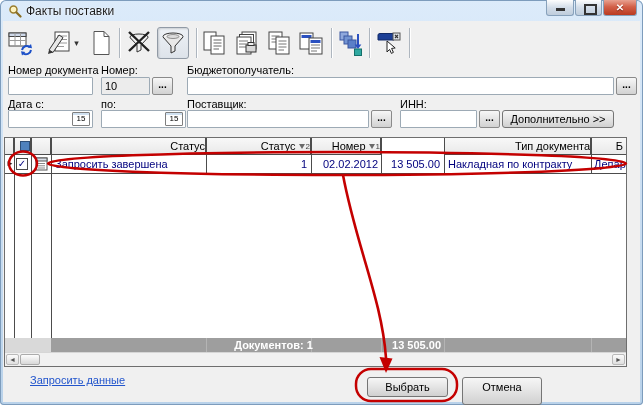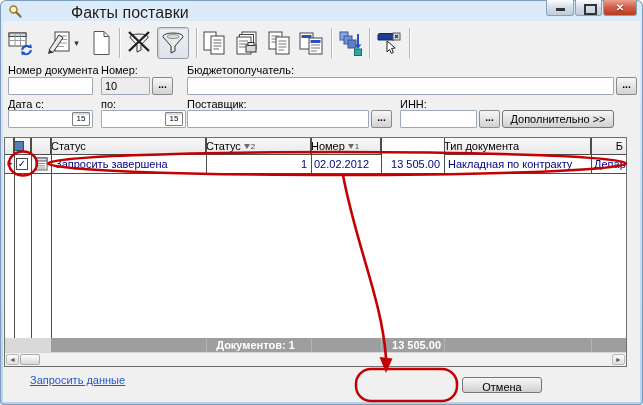--- a/index.html
+++ b/index.html
@@ -8,7 +8,7 @@
           background:linear-gradient(#dcebfa,#b9d2ea);box-shadow:inset 0 0 0 1px #7d9cbc;}
   .client{position:absolute;left:3px;top:21px;right:3px;bottom:3px;background:#f0f0f0;}
   
-  .title-text{position:absolute;left:26px;top:4px;font-size:16px;color:#1c1c1c;text-shadow:0 0 2px #fff;margin-left:45px;}
+  .title-text{position:absolute;left:26px;top:4px;font-size:12px;color:#1c1c1c;text-shadow:0 0 2px #fff;}
   .win-icon{position:absolute;left:8px;top:4px;width:14px;height:14px;}
   .ctrlbox{position:absolute;top:0;right:6px;height:16px;display:flex;}
   .ctrl{box-sizing:border-box;height:16px;border:1px solid #87a1bb;border-top:none;border-radius:0 0 3px 3px;

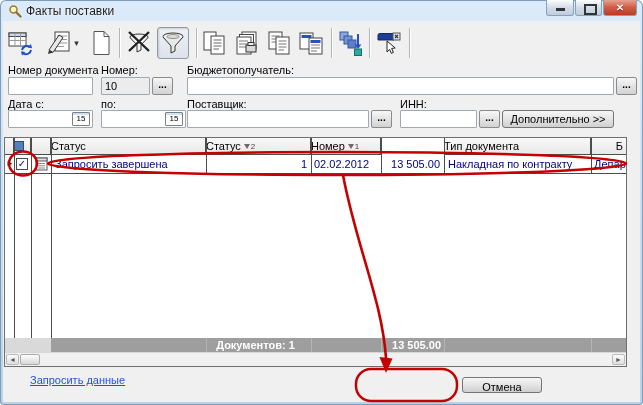--- a/index.html
+++ b/index.html
@@ -42,7 +42,7 @@
   .hline{position:absolute;left:0;width:621px;height:1px;background:#4c4c4c;}
   .vline{position:absolute;width:1px;background:#4c4c4c;}
   .hcell{position:absolute;top:0;height:17px;box-sizing:border-box;background:linear-gradient(#f8f8f8,#e9e9e9);
-         border-right:1px solid #4c4c4c;border-bottom:1px solid #4c4c4c;text-align:left;line-height:16px;cursor:pointer;overflow:hidden;white-space:nowrap;}
+         border-right:1px solid #4c4c4c;border-bottom:1px solid #4c4c4c;text-align:right;line-height:16px;cursor:pointer;overflow:hidden;white-space:nowrap;}
   .rcell{position:absolute;top:18px;height:17px;box-sizing:border-box;line-height:16px;color:#00007e;overflow:hidden;white-space:nowrap;}
   .sort-tri{display:inline-block;width:0;height:0;border-left:3px solid transparent;border-right:3px solid transparent;
          border-top:5px solid #6a6a6a;vertical-align:middle;margin:0 1px 2px 3px;}

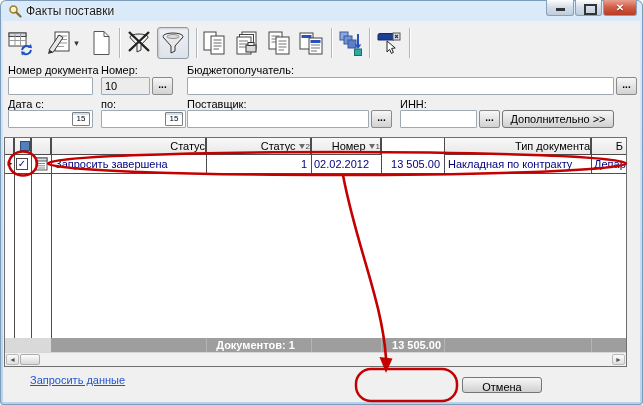--- a/index.html
+++ b/index.html
@@ -292,7 +292,7 @@
       </span>
       <div class="rcell" style="left:46px;width:155px;padding-left:4px">Запросить завершена</div>
       <div class="rcell" style="left:201px;width:101px;text-align:right">1</div>
-      <div class="rcell" style="left:304px;width:70px;padding-left:5px">02.02.2012</div>
+      <div class="rcell" style="left:313px;width:70px;padding-left:5px">02.02.2012</div>
       <div class="rcell" style="left:376px;width:59px;text-align:right">13 505.00</div>
       <div class="rcell" style="left:439px;width:147px;padding-left:4px">Накладная по контракту</div>
       <div class="rcell" style="left:589px;width:32px">Департа</div>

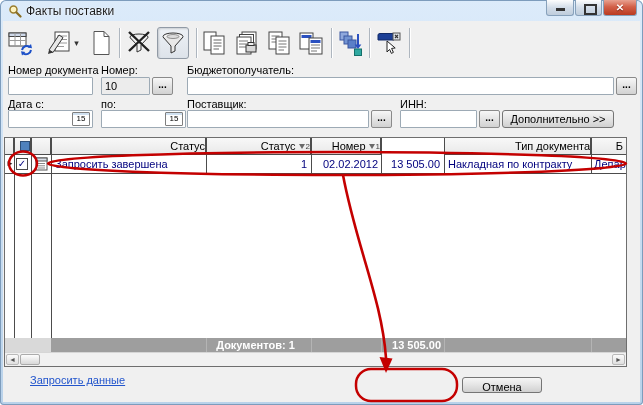--- a/index.html
+++ b/index.html
@@ -316,7 +316,7 @@
       <div class="bsep" style="left:376px"></div>
       <div class="bsep" style="left:439px"></div>
       <div class="bsep" style="left:586px"></div>
-      <div style="position:absolute;left:198px;width:105px;text-align:center">Документов: 1</div>
+      <div style="position:absolute;left:216px;width:105px;text-align:center">Документов: 1</div>
       <div style="position:absolute;left:376px;width:60px;text-align:right">13 505.00</div>
     </div>
 

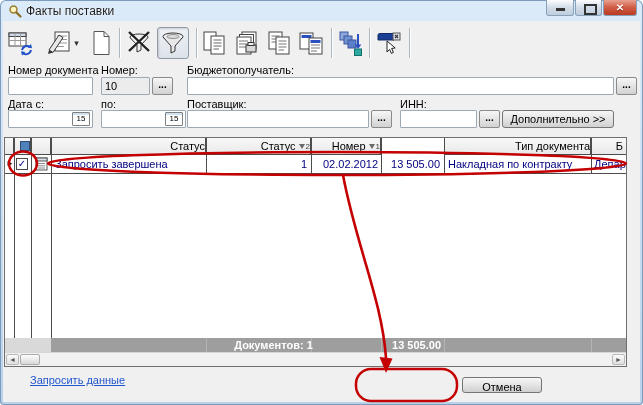--- a/index.html
+++ b/index.html
@@ -332,6 +332,7 @@
   </div>
 
   <div class="link" style="left:30px;top:374px">Запросить данные</div>
+  <div class="push-btn" style="left:367px;top:377px;width:81px;height:20px;line-height:18px">Выбрать</div>
   <div class="push-btn" style="left:462px;top:377px;width:80px;height:16px;line-height:18px">Отмена</div>
 
   <svg class="overlay" viewBox="0 0 643 405">

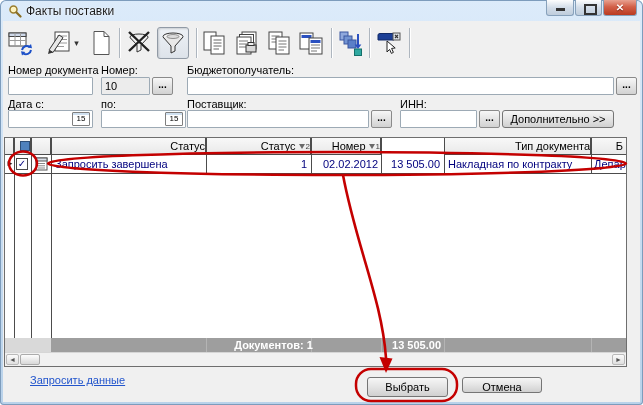--- a/index.html
+++ b/index.html
@@ -333,7 +333,7 @@
 
   <div class="link" style="left:30px;top:374px">Запросить данные</div>
   <div class="push-btn" style="left:367px;top:377px;width:81px;height:20px;line-height:18px">Выбрать</div>
-  <div class="push-btn" style="left:462px;top:377px;width:80px;height:16px;line-height:18px">Отмена</div>
+  <div class="push-btn" style="left:462px;top:377px;width:80px;height:28px;line-height:18px">Отмена</div>
 
   <svg class="overlay" viewBox="0 0 643 405">
     <ellipse cx="23" cy="163.5" rx="14" ry="12" fill="none" stroke="#c40000" stroke-width="2.5"></ellipse>

